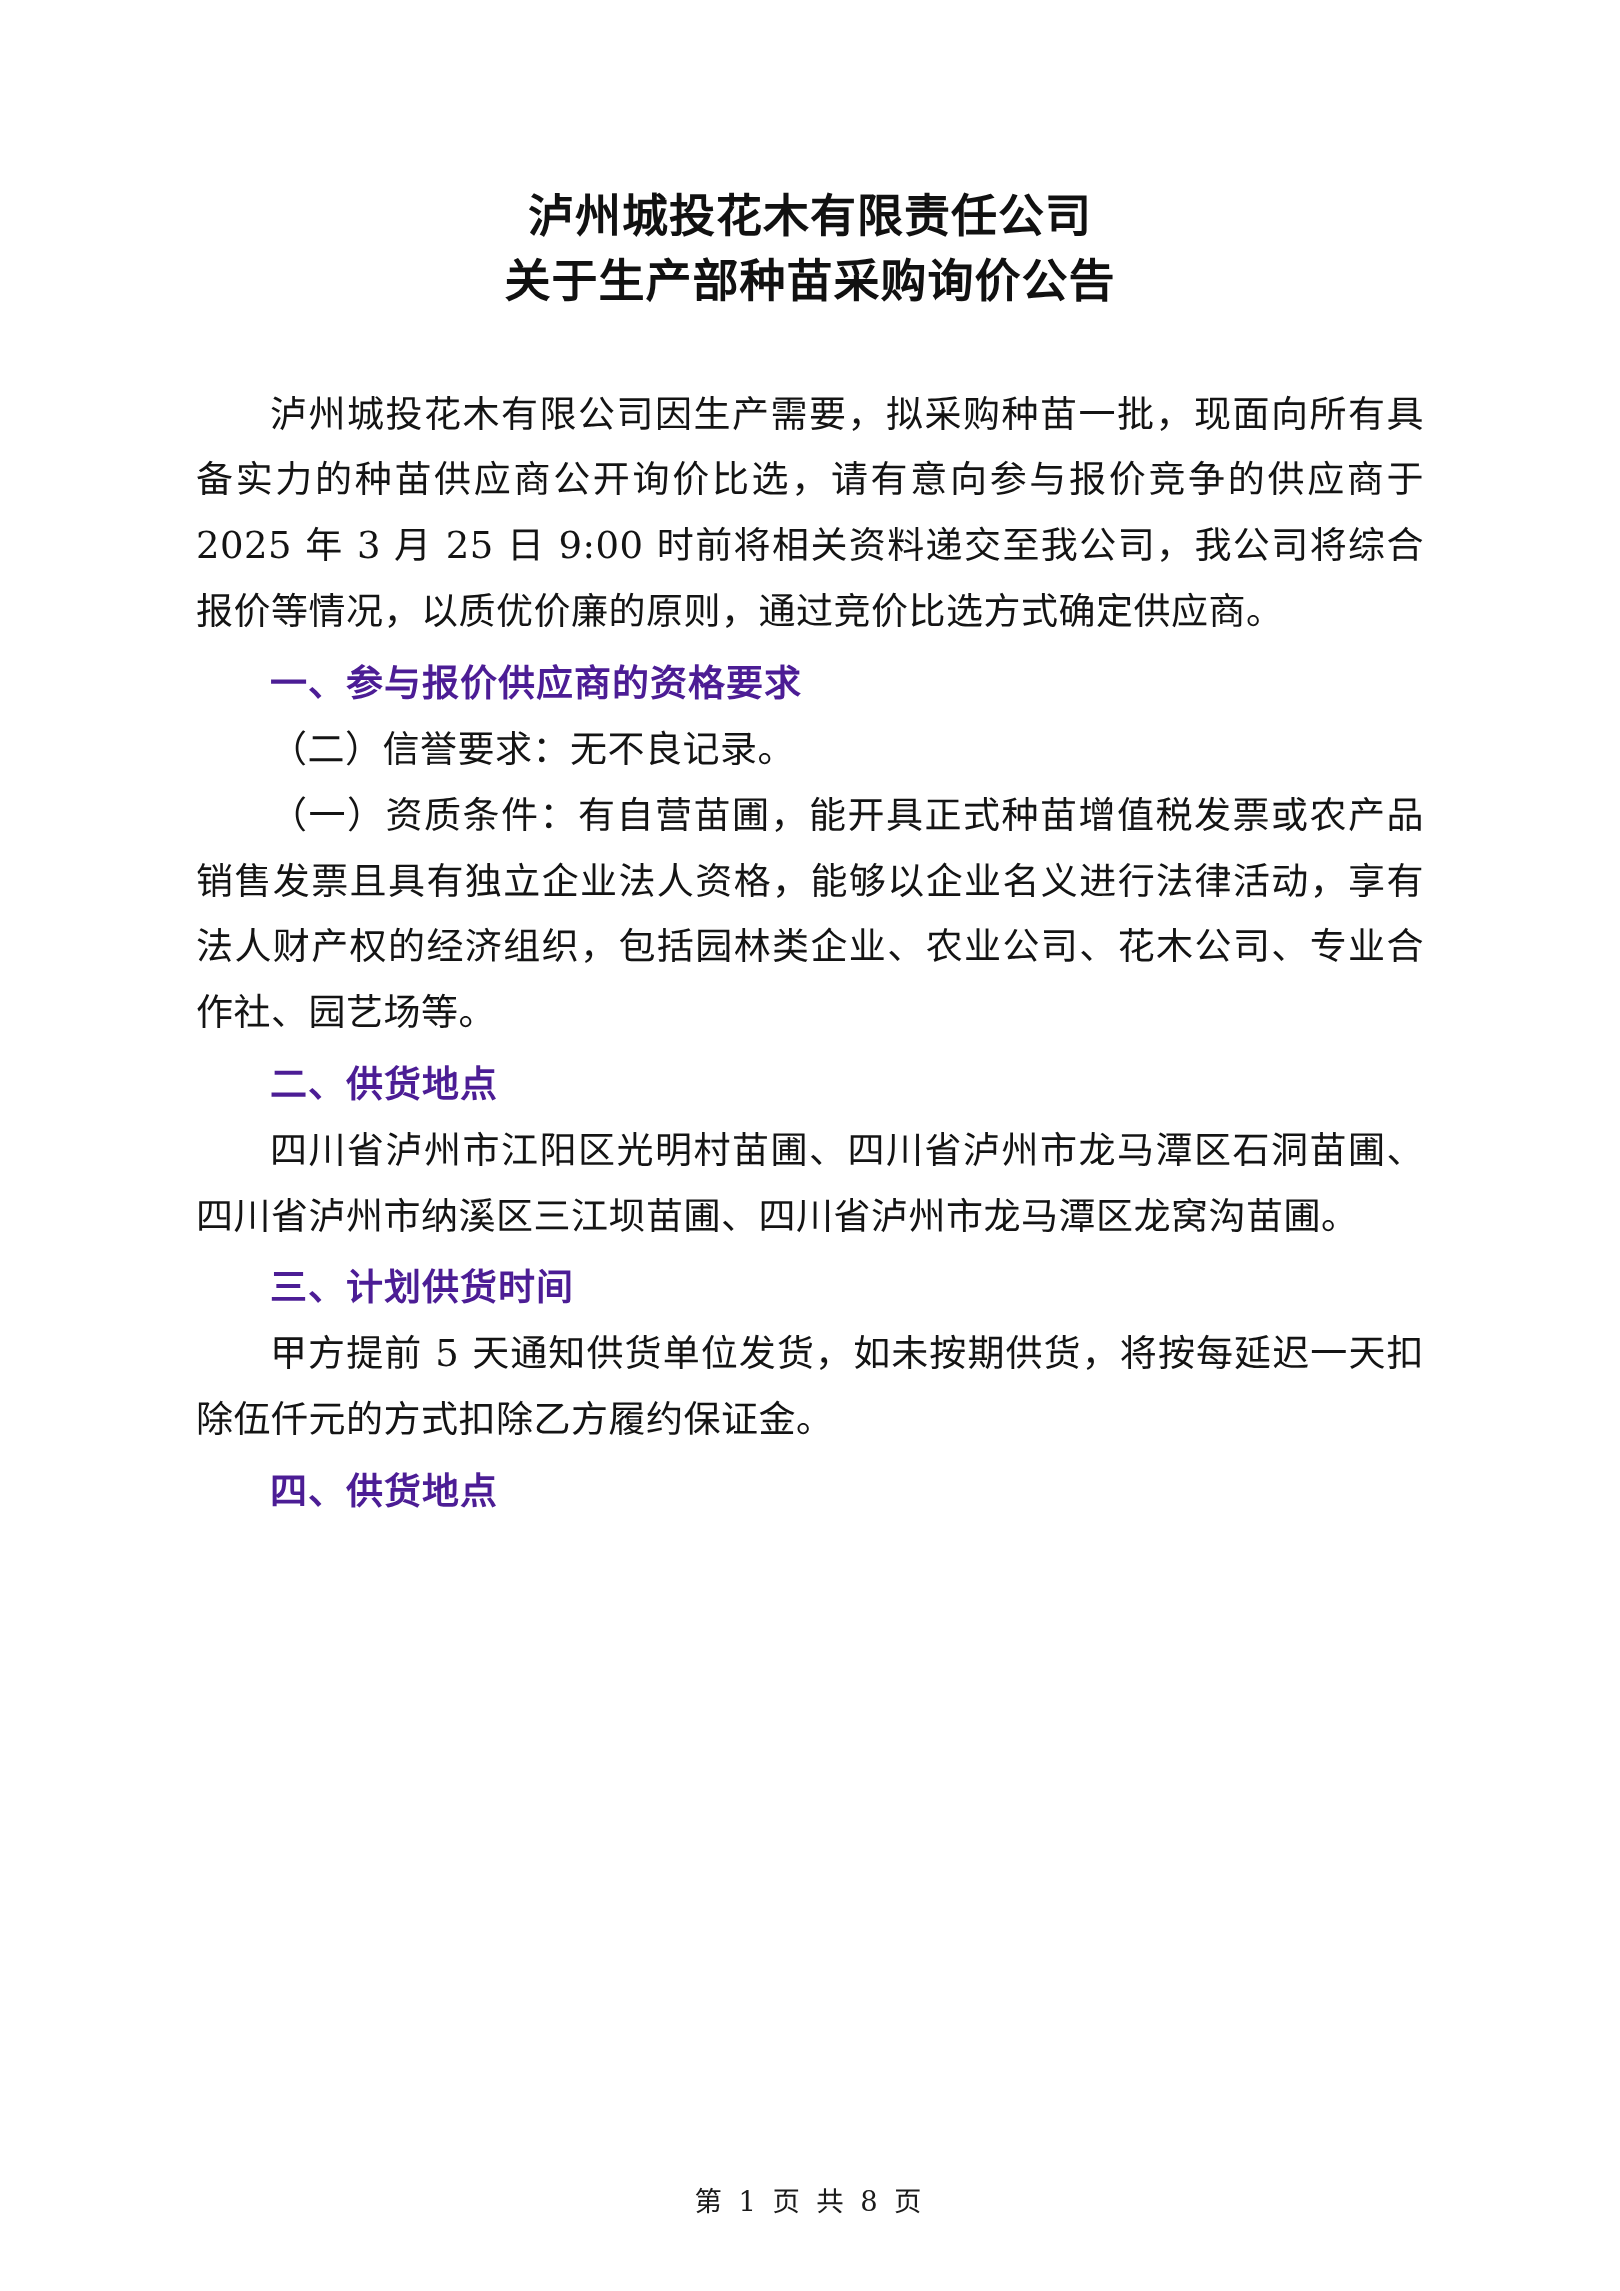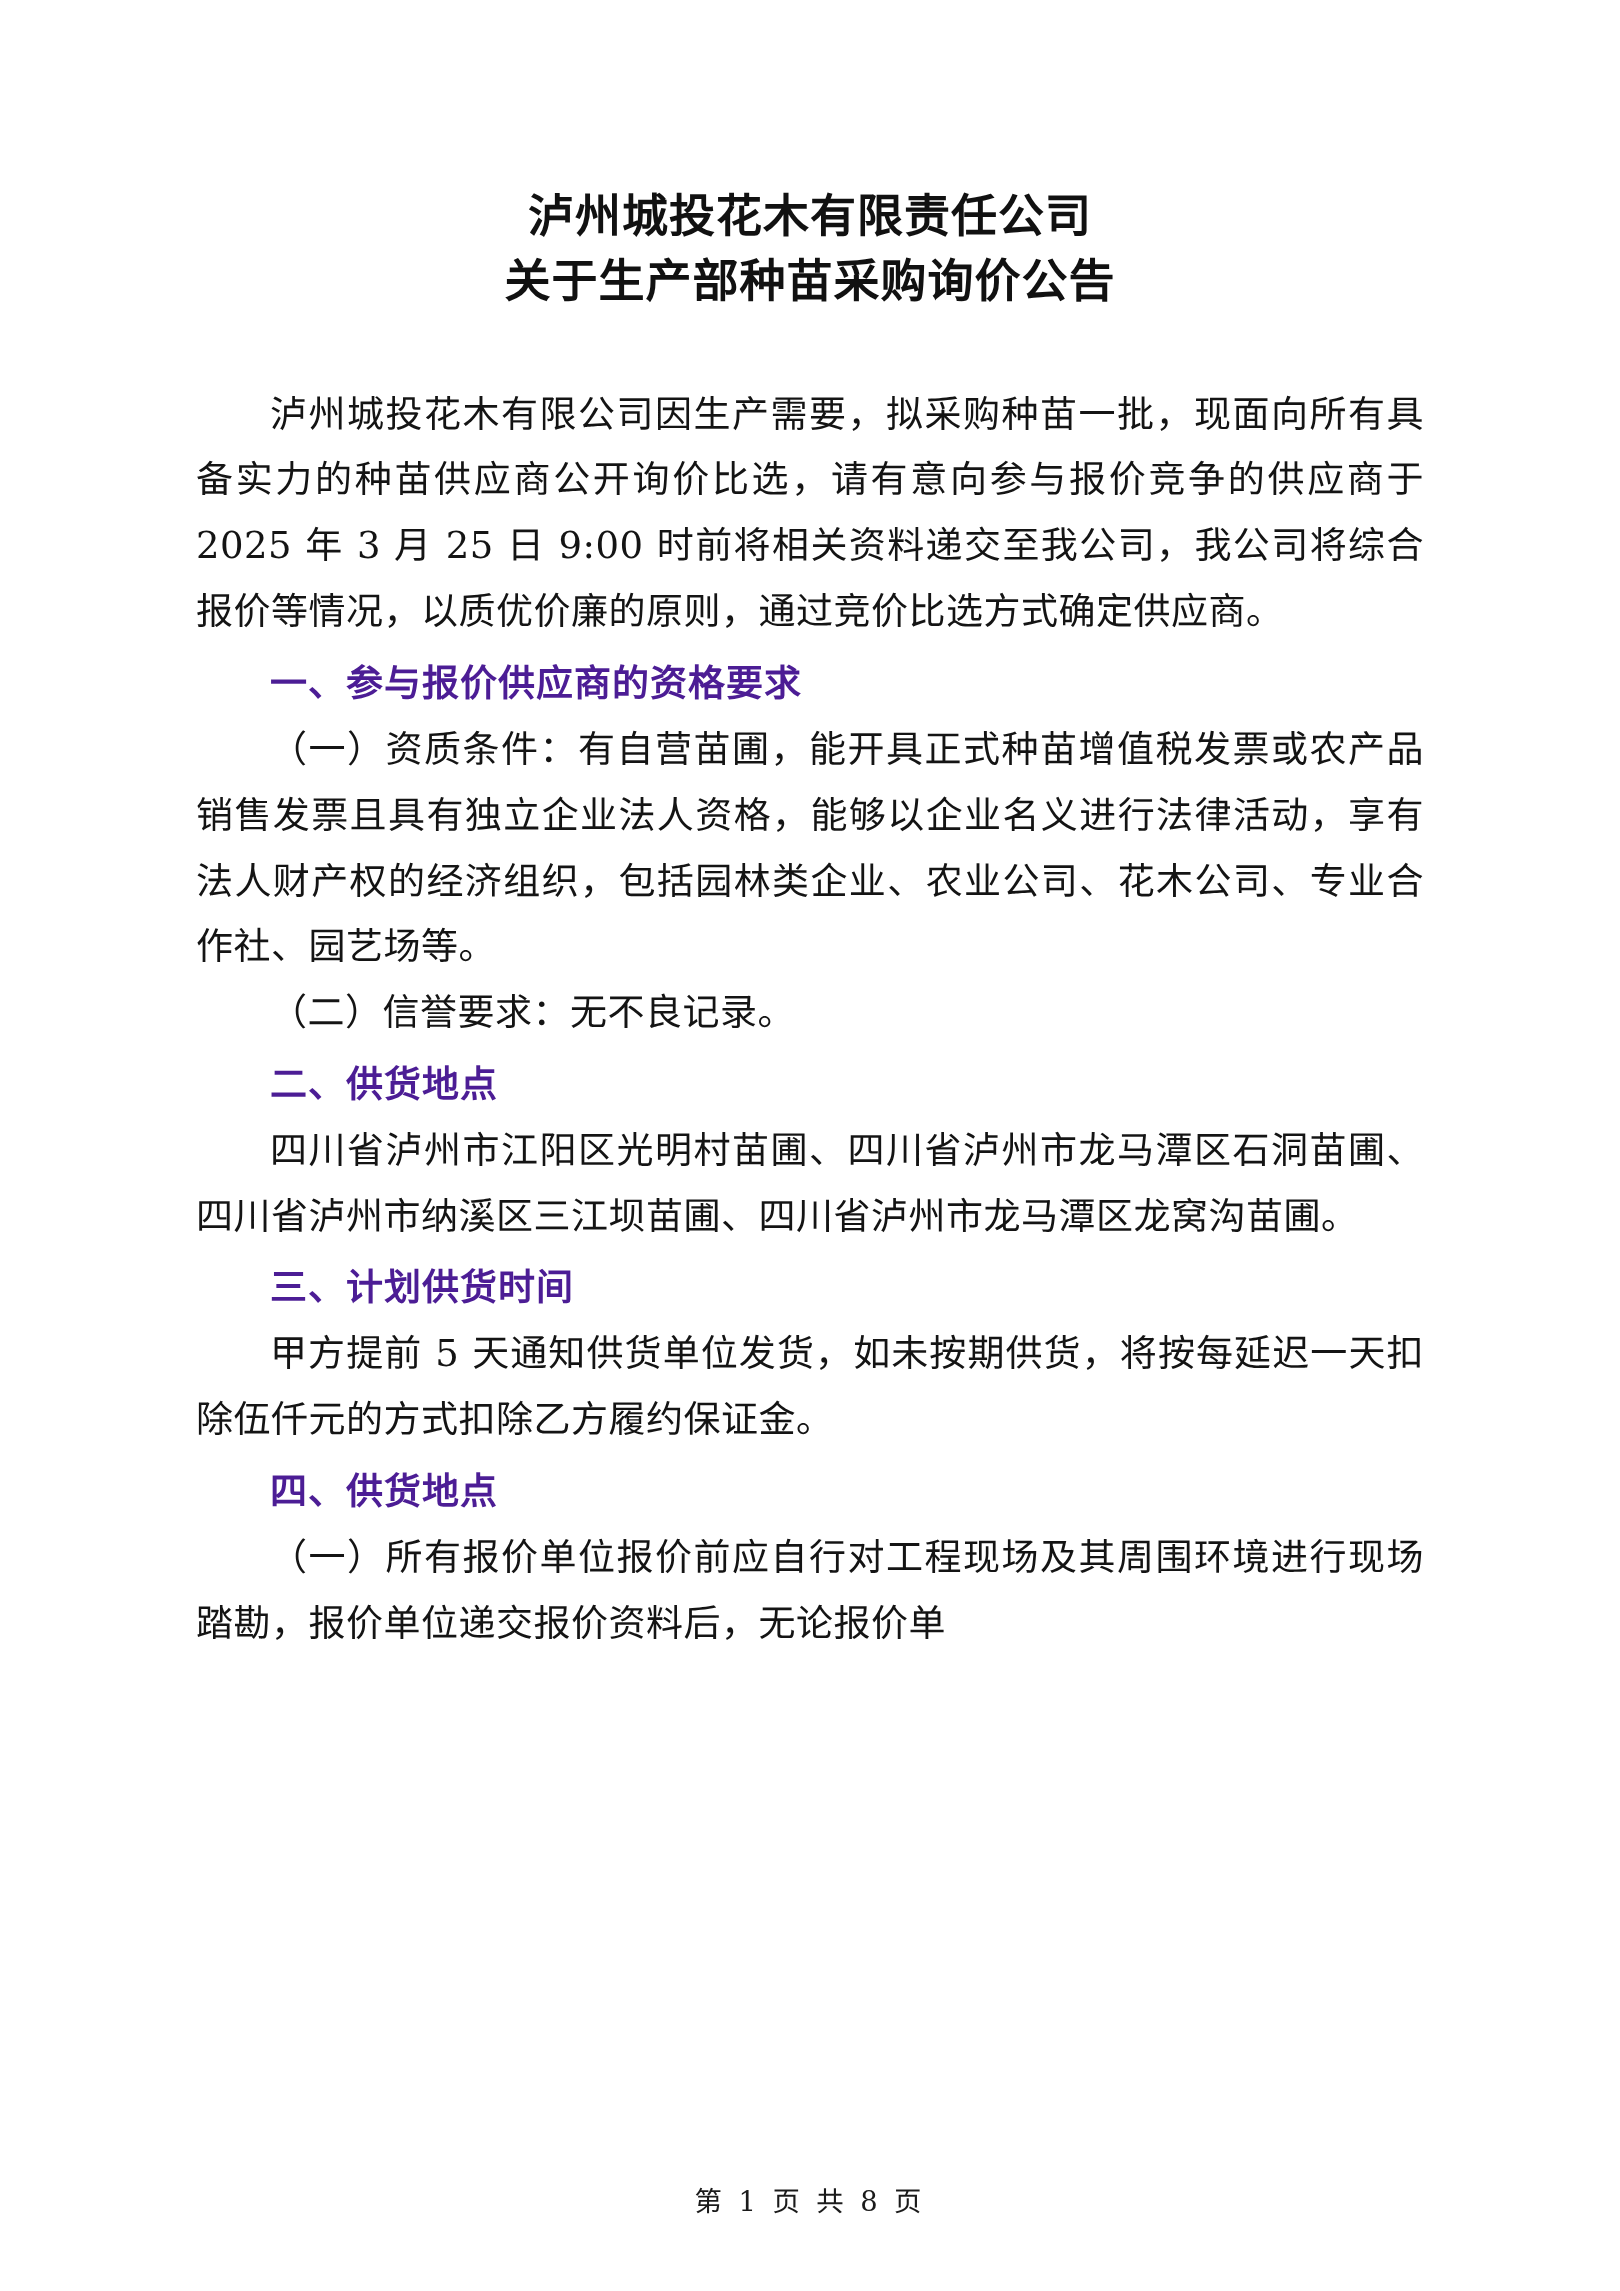--- a/index.html
+++ b/index.html
@@ -86,9 +86,9 @@
 
     <h2 class="heading">一、参与报价供应商的资格要求</h2>
 
+    <p class="para">（二）信誉要求：无不良记录。</p>
+
     <p class="para">（一）资质条件：有自营苗圃，能开具正式种苗增值税发票或农产品销售发票且具有独立企业法人资格，能够以企业名义进行法律活动，享有法人财产权的经济组织，包括园林类企业、农业公司、花木公司、专业合作社、园艺场等。</p>
-
-    <p class="para">（二）信誉要求：无不良记录。</p>
 
     <h2 class="heading">二、供货地点</h2>
 

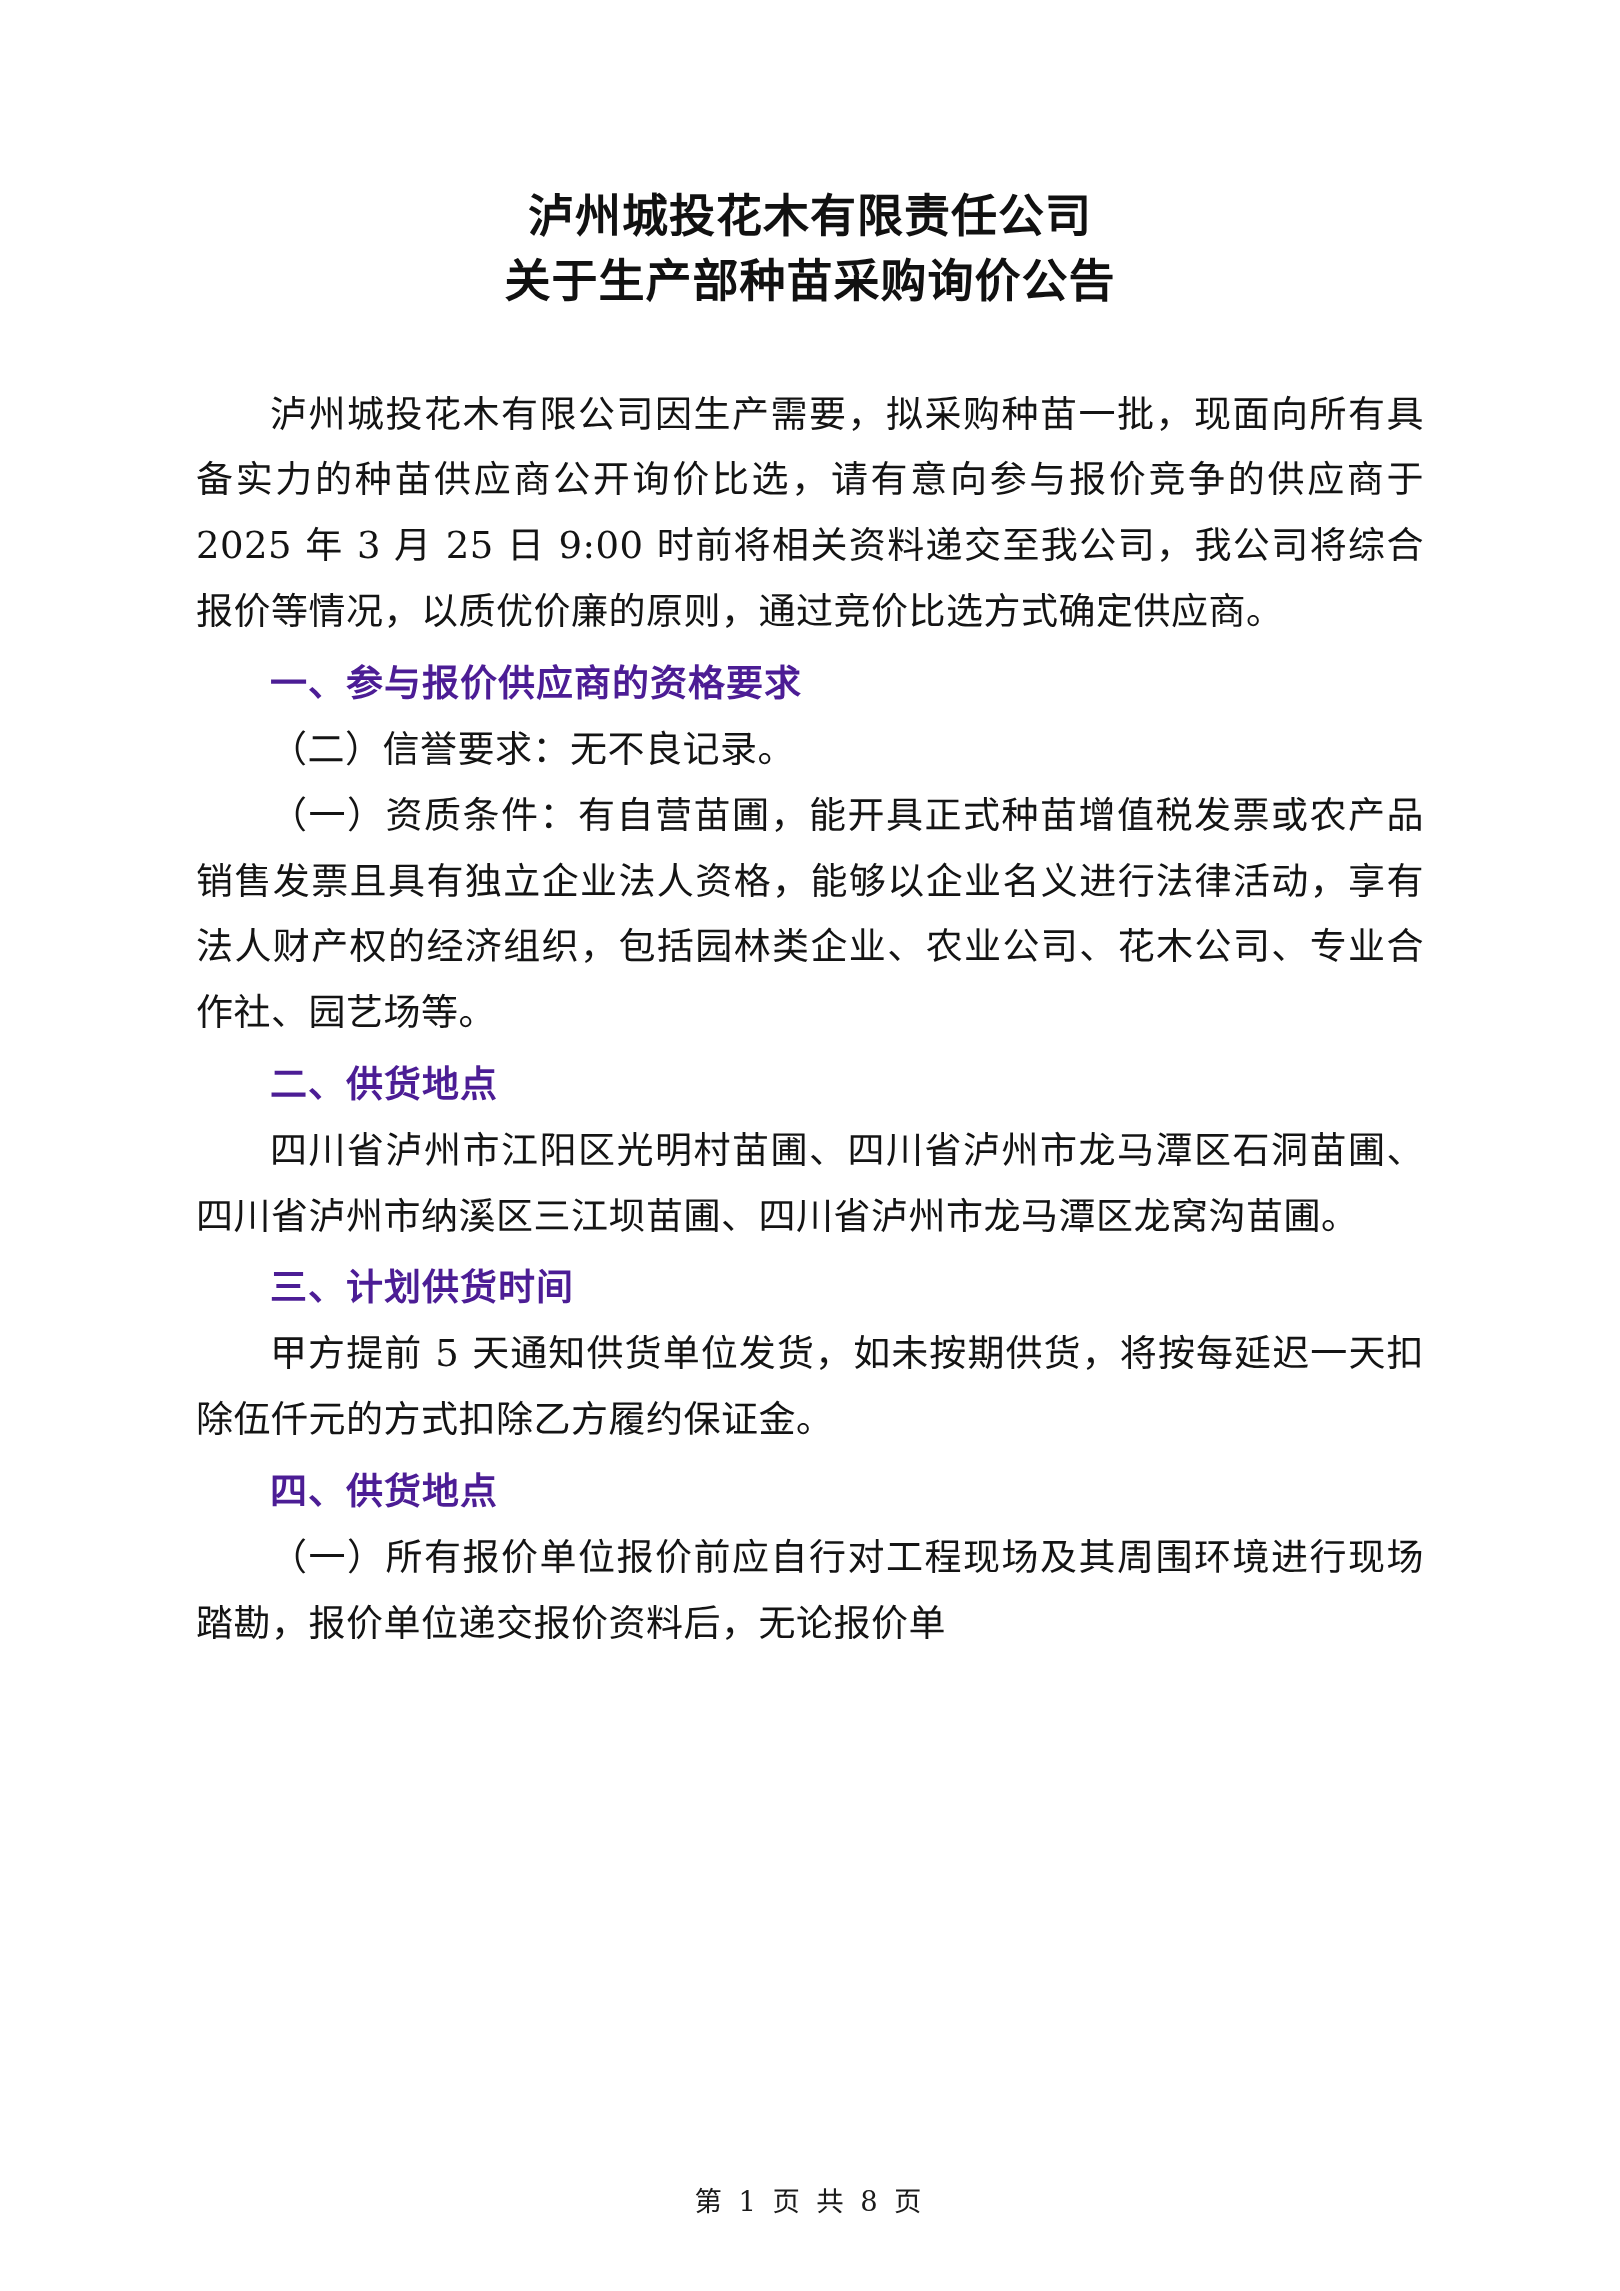--- a/index.html
+++ b/index.html
@@ -100,7 +100,6 @@
 
     <h2 class="heading">四、供货地点</h2>
 
-    <p class="para">（一）所有报价单位报价前应自行对工程现场及其周围环境进行现场踏勘，报价单位递交报价资料后，无论报价单</p>
 
   </div>
 

